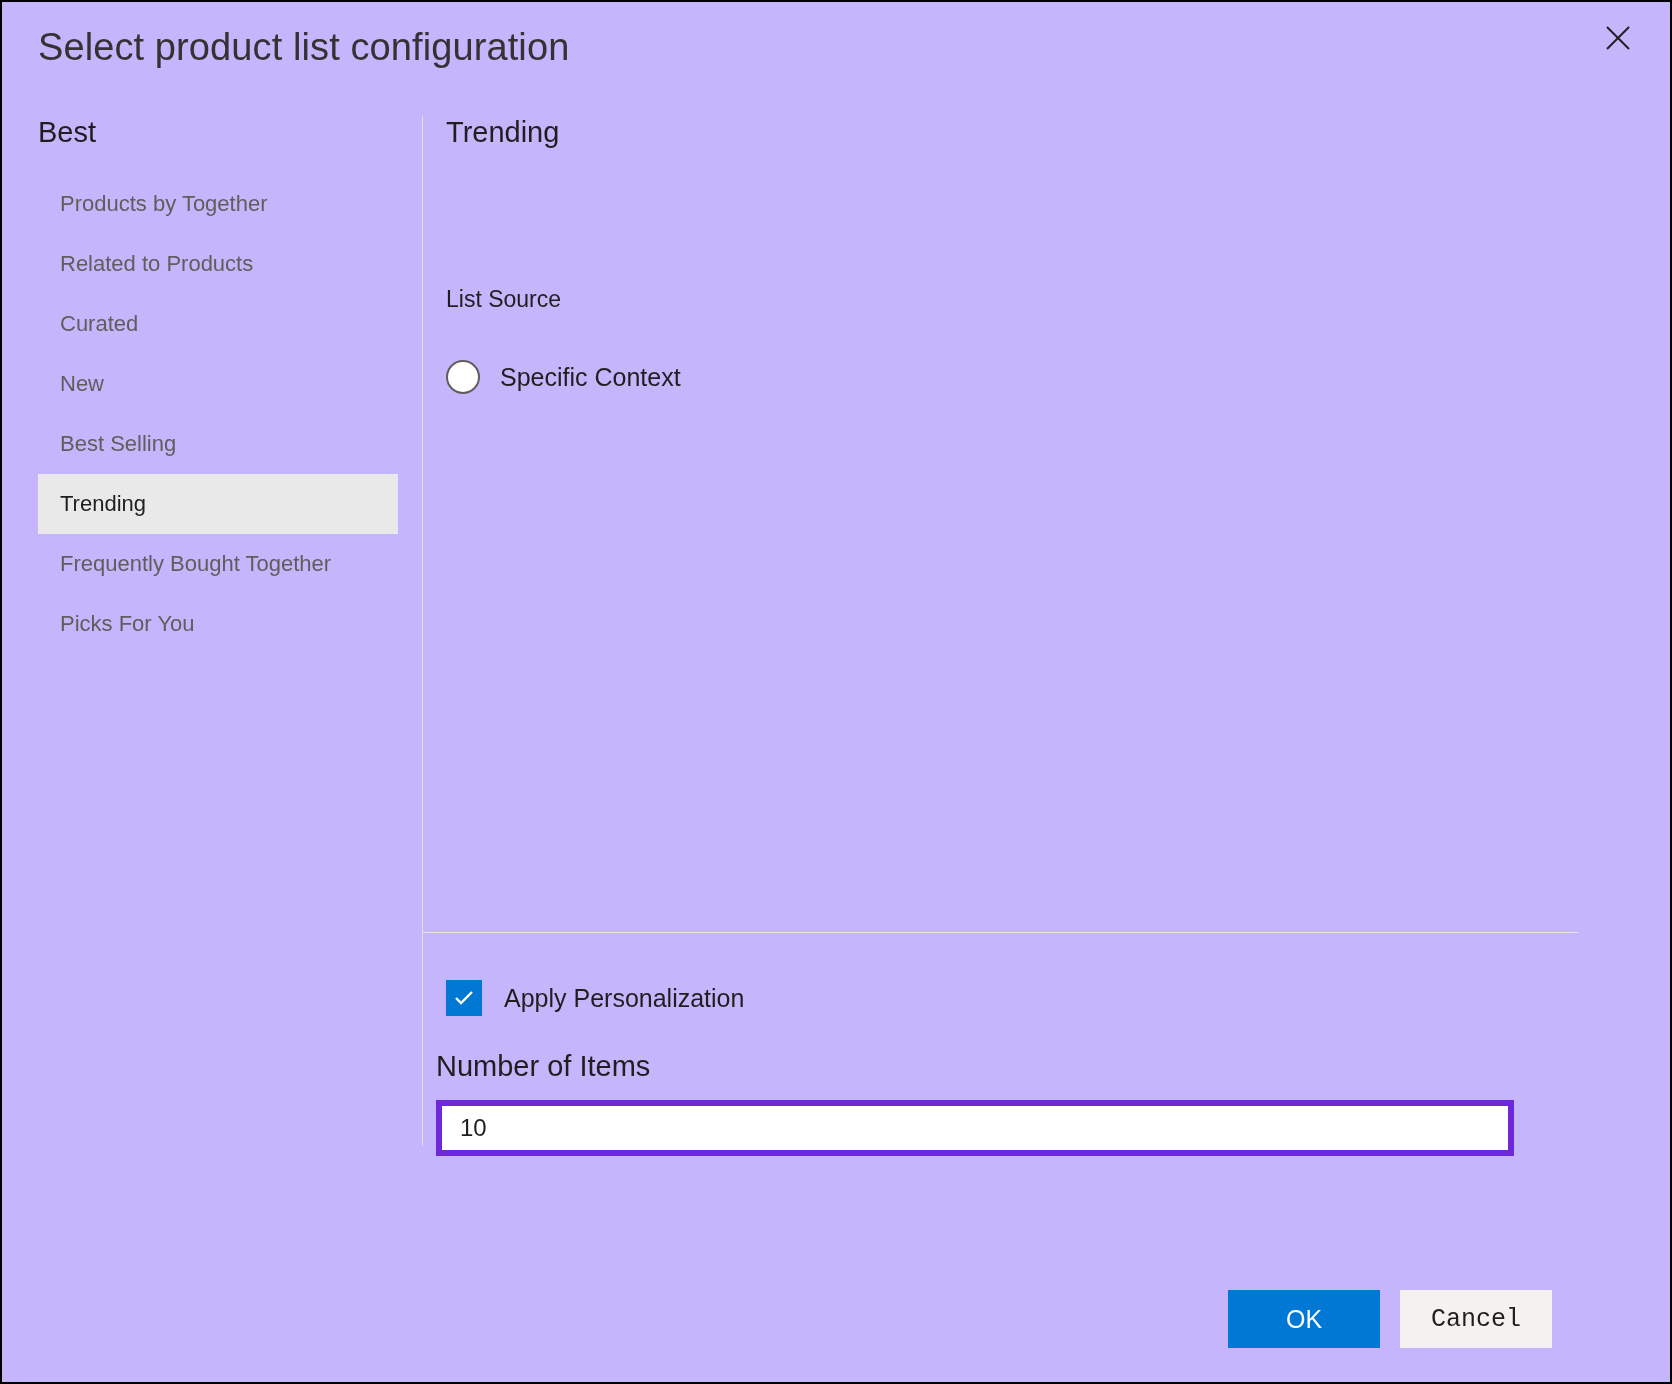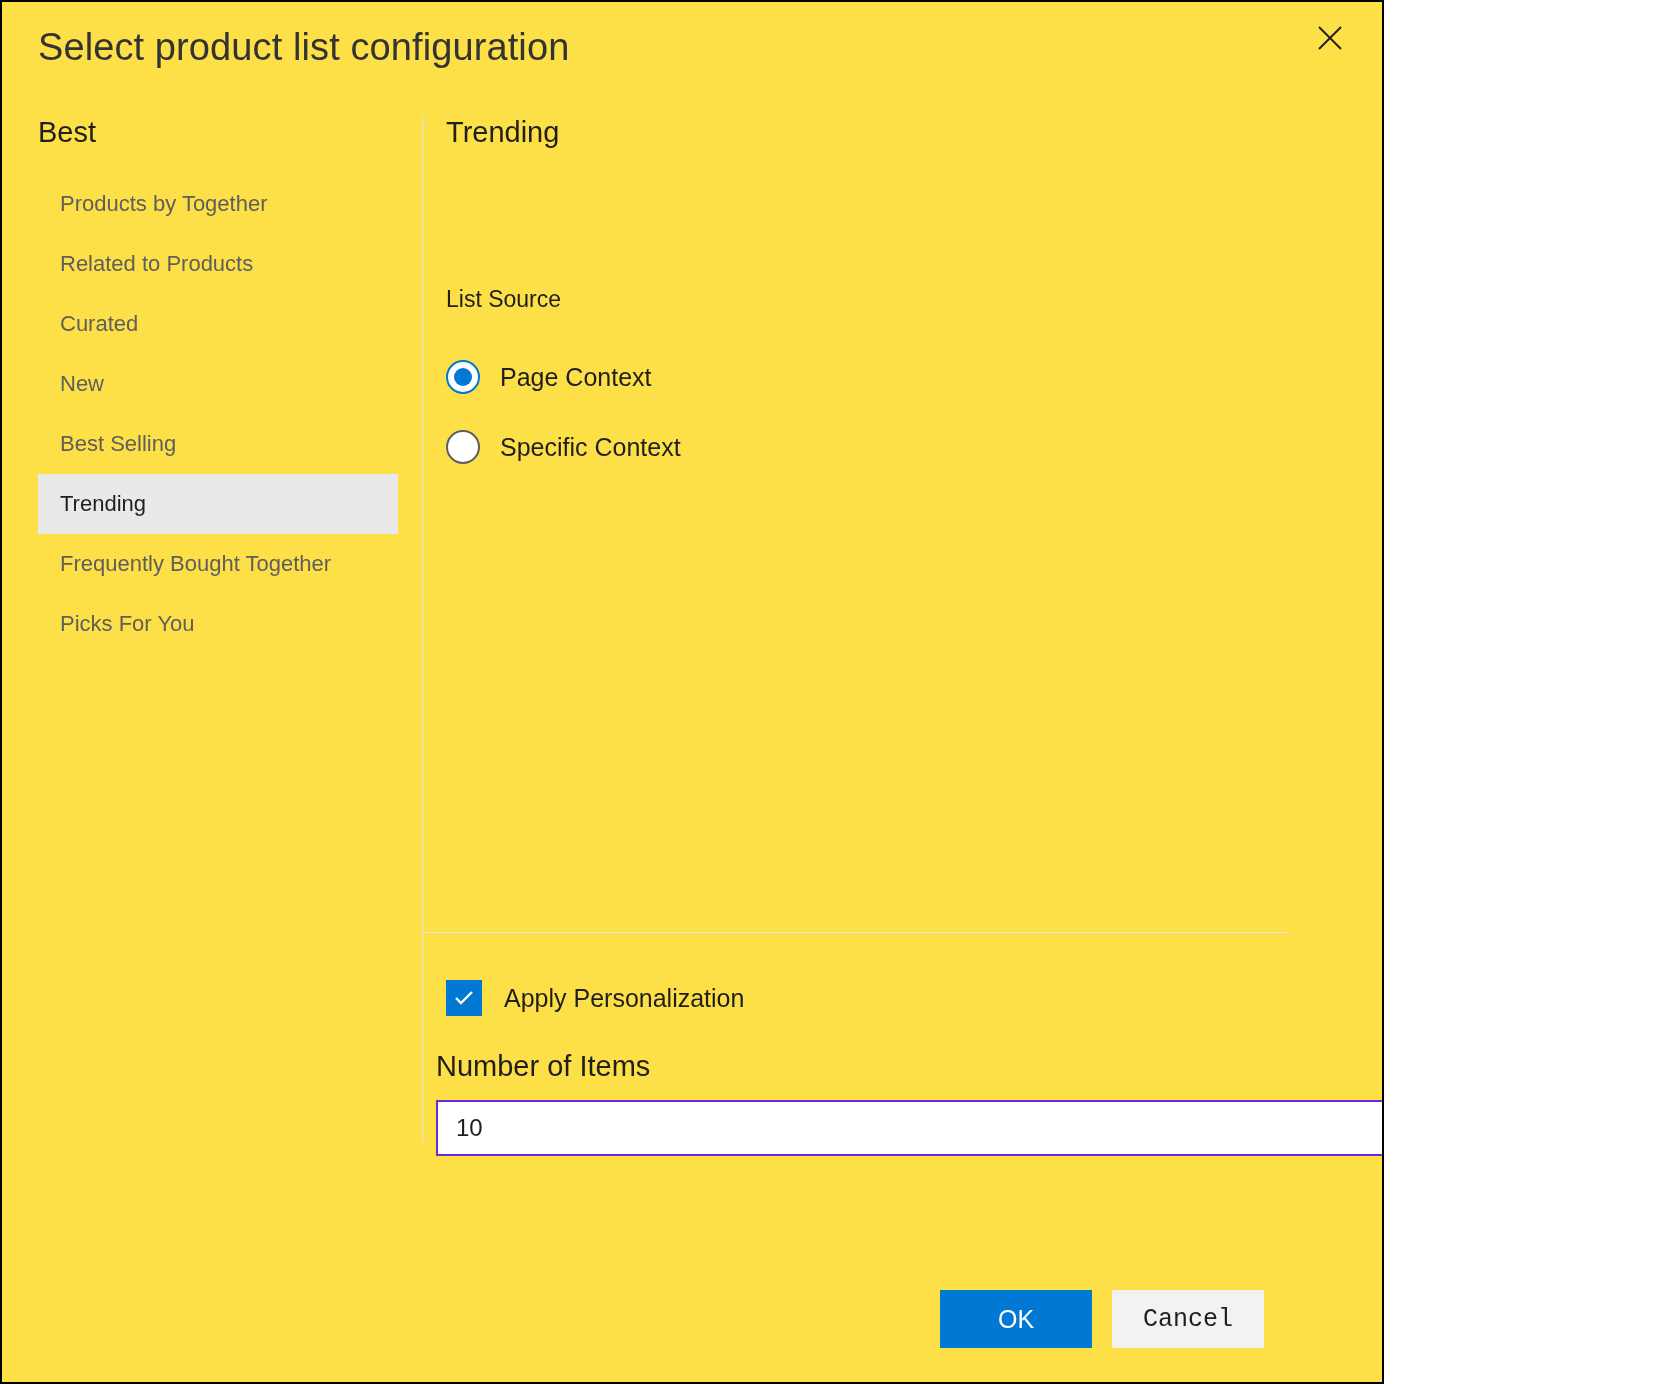--- a/index.html
+++ b/index.html
@@ -17,9 +17,9 @@
   .dialog {
     position: relative;
     box-sizing: border-box;
-    width: 1384px;
+    width: 1672px;
     height: 1384px;
-    background: #fde047;
+    background: #c4b5fd;
     border: 2px solid #000000;
     overflow: hidden;
     padding-left: 46px;

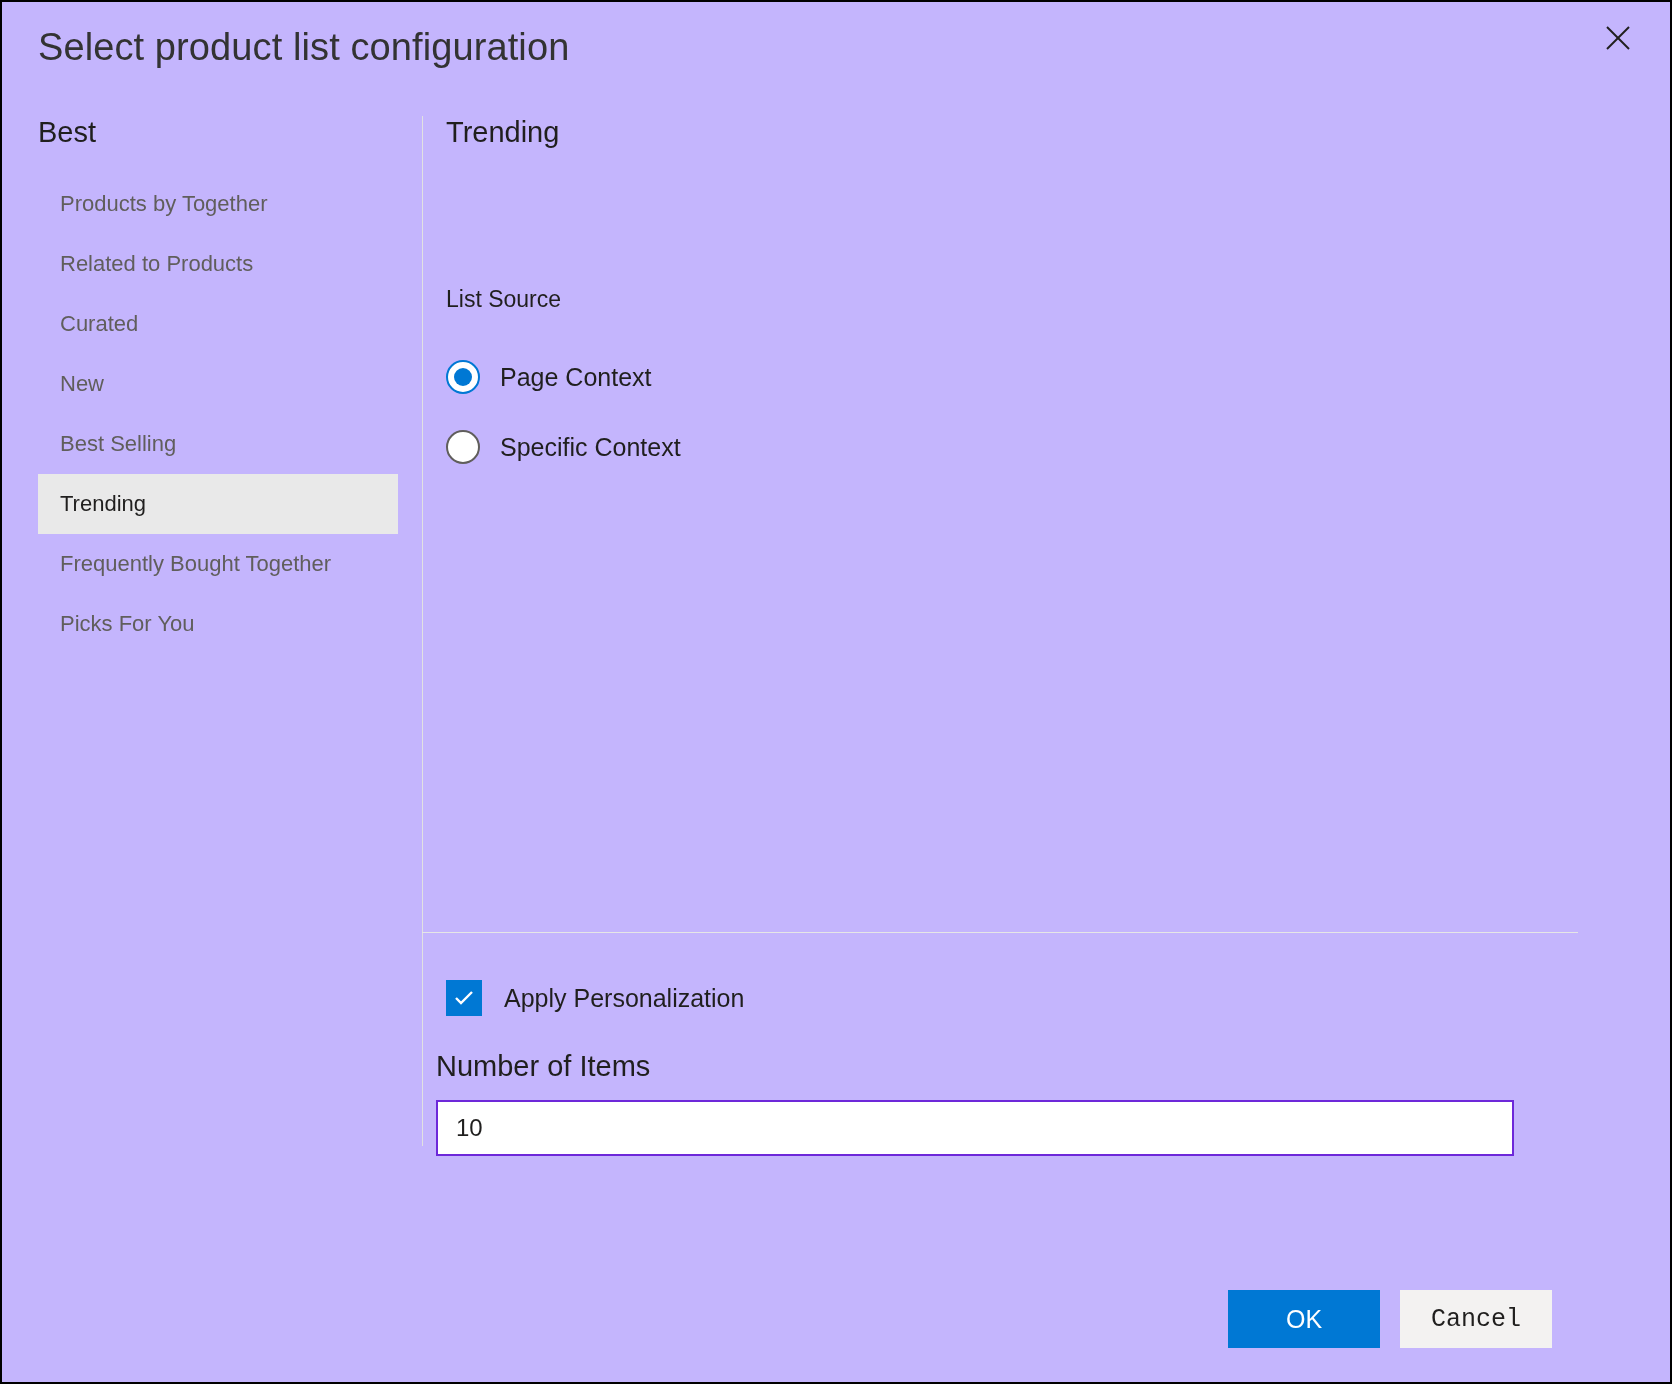--- a/index.html
+++ b/index.html
@@ -325,10 +325,6 @@
 
       <div class="radio-list">
         <div class="radio-row">
-          <span class="radio-mark checked"></span>
-          <span class="radio-label">Page Context</span>
-        </div>
-        <div class="radio-row">
           <span class="radio-mark"></span>
           <span class="radio-label">Specific Context</span>
         </div>

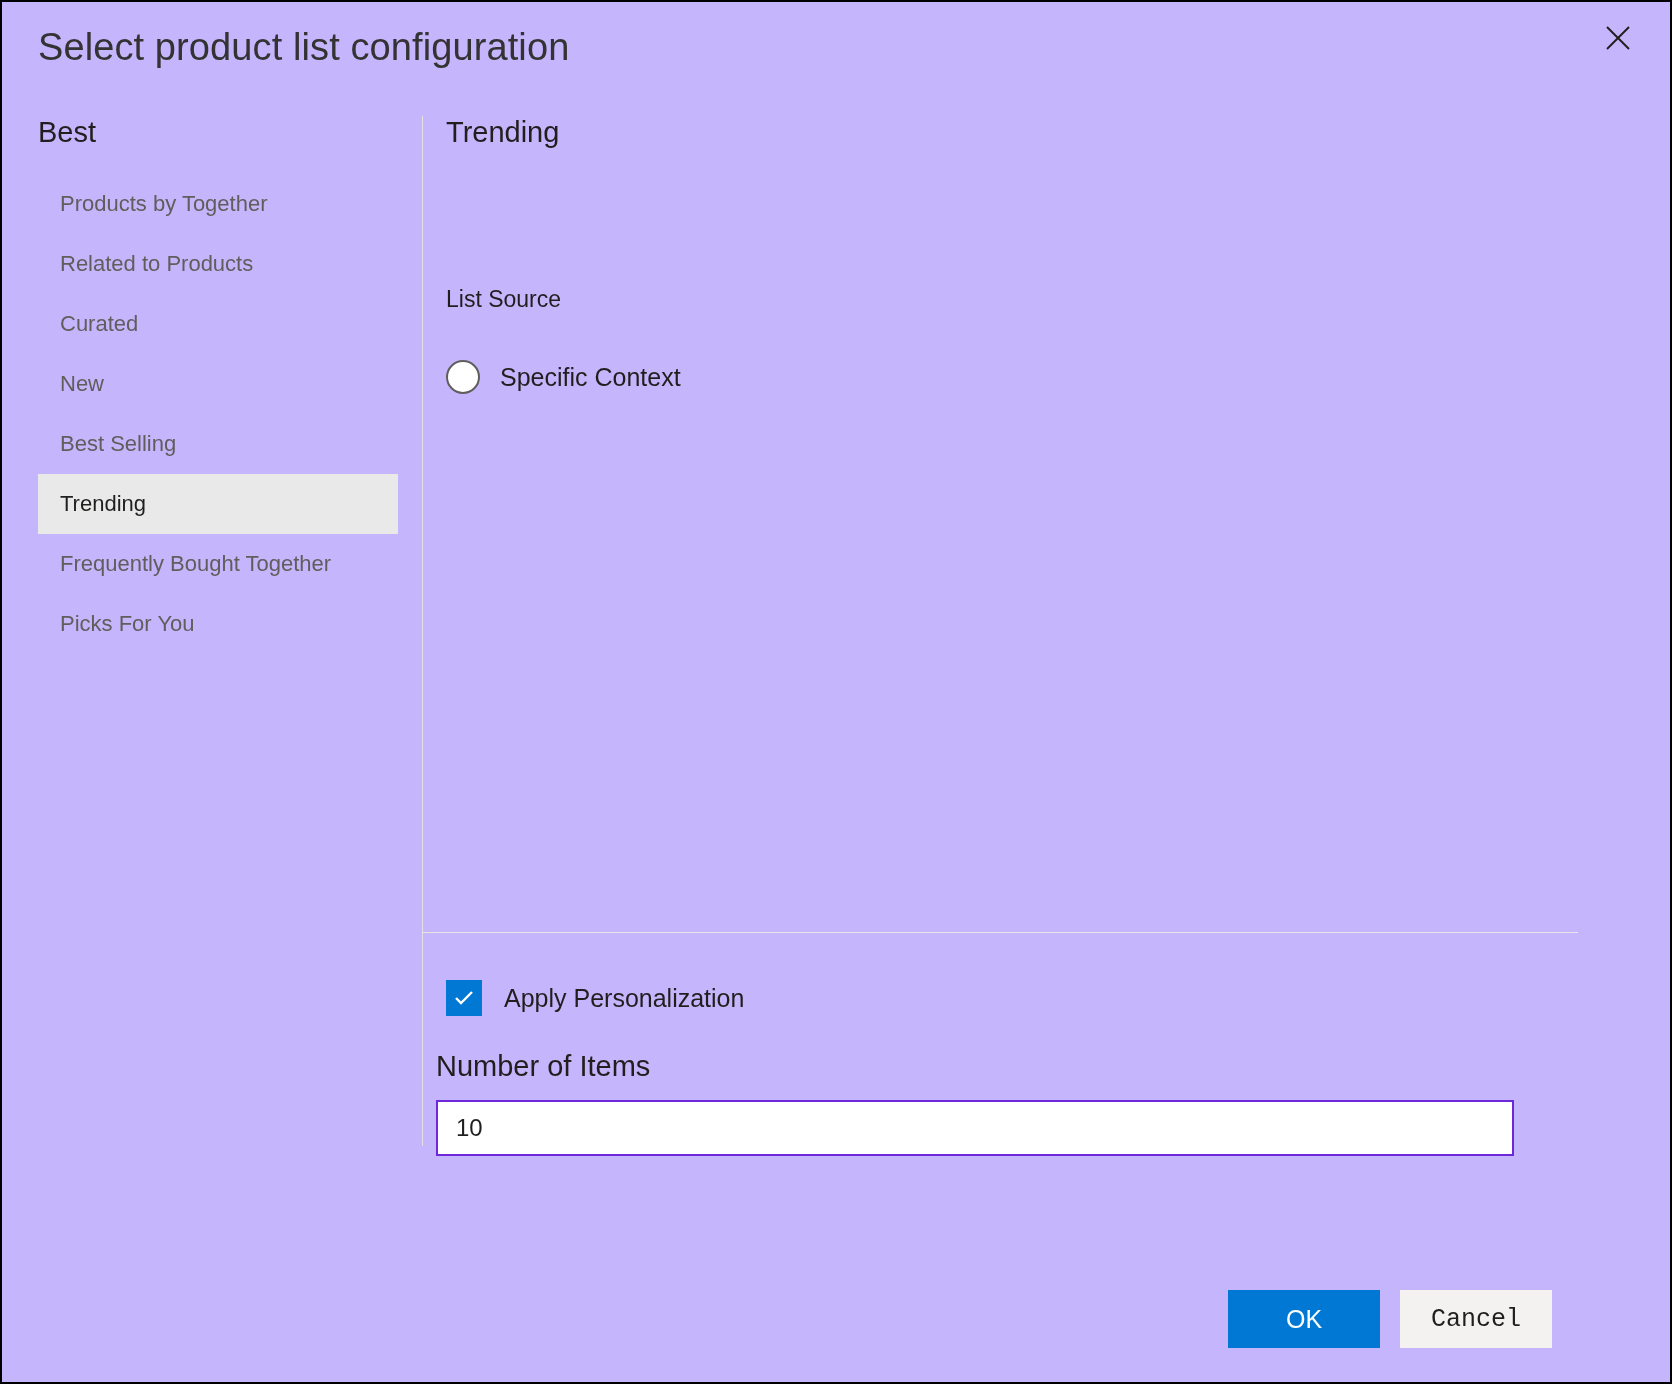--- a/index.html
+++ b/index.html
@@ -244,7 +244,7 @@
     height: 56px;
     box-sizing: border-box;
     background: #ffffff;
-    border: 2px solid #6d28d9;
+    border: 6px solid #6d28d9;
     font-family: "Liberation Sans", sans-serif;
     font-size: 24px;
     color: #201f1e;

